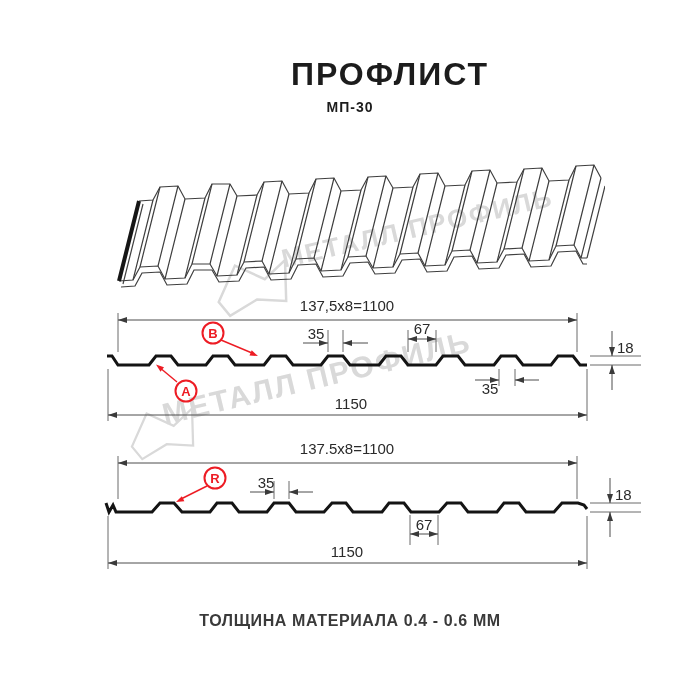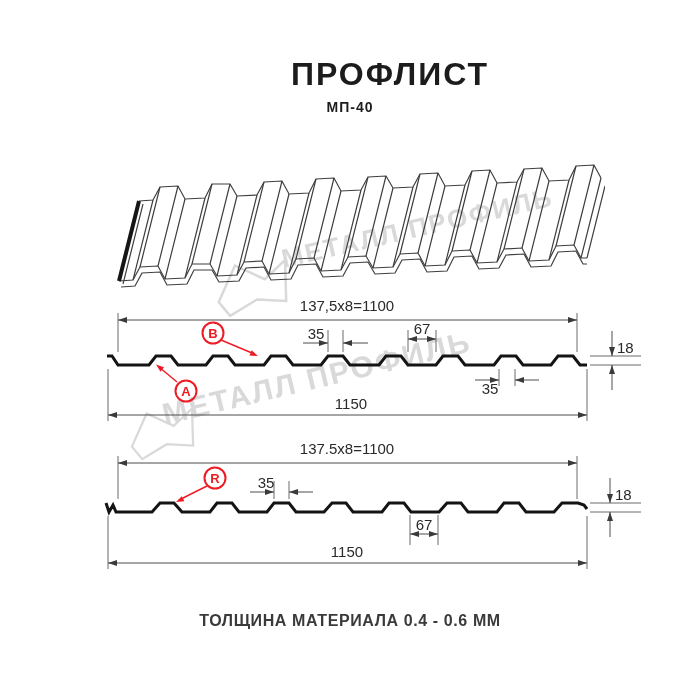--- a/index.html
+++ b/index.html
@@ -39,7 +39,7 @@
 <div id="stage">
 
   <div class="title">ПРОФЛИСТ</div>
-  <div class="subtitle">МП-40</div>
+  <div class="subtitle">МП-30</div>
 
   <svg class="wm-logo wm-logo-1" width="86" height="56" viewBox="0 0 86 56">
     <path d="M6,36 L30,4 L56,24 L80,10 L72,50 L44,42 L14,52 Z" fill="none" stroke="#d9d9d9" stroke-width="2.5"></path>

